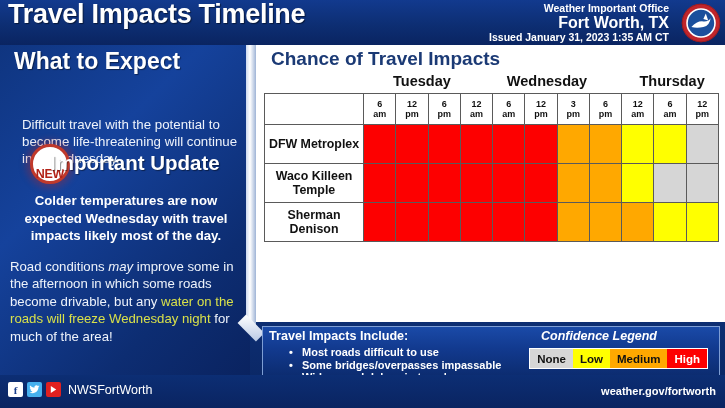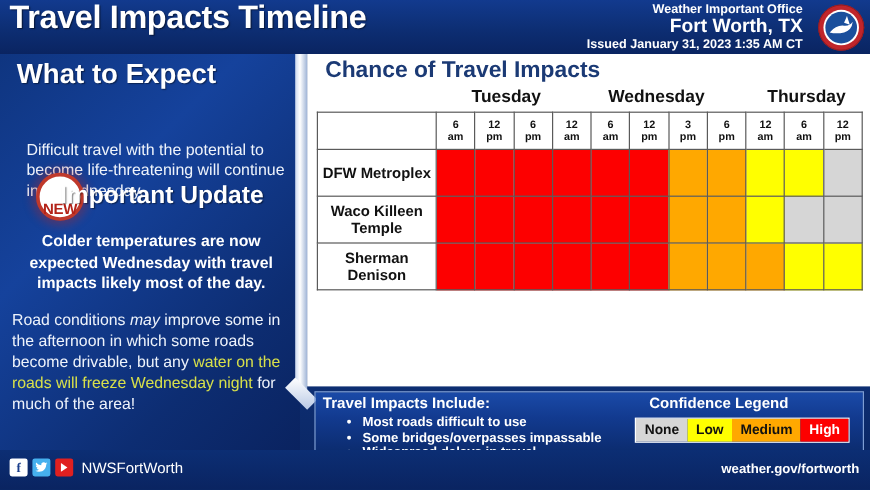--- a/index.html
+++ b/index.html
@@ -100,7 +100,7 @@
     white-space:nowrap;}
   .bp-li .bullet{display:inline-block;width:13px;color:#ffffff;}
   .leg-title{position:absolute;right:62px;top:2px;font-size:12.5px;font-weight:bold;
-    color:#ffffff;text-align:center;}
+    font-style:italic;color:#ffffff;text-align:center;}
   .legend{position:absolute;right:11px;top:21px;display:flex;height:21px;
     border:1px solid #ffffff;box-sizing:border-box;}
   .lg{display:flex;align-items:center;justify-content:center;font-size:11.5px;

